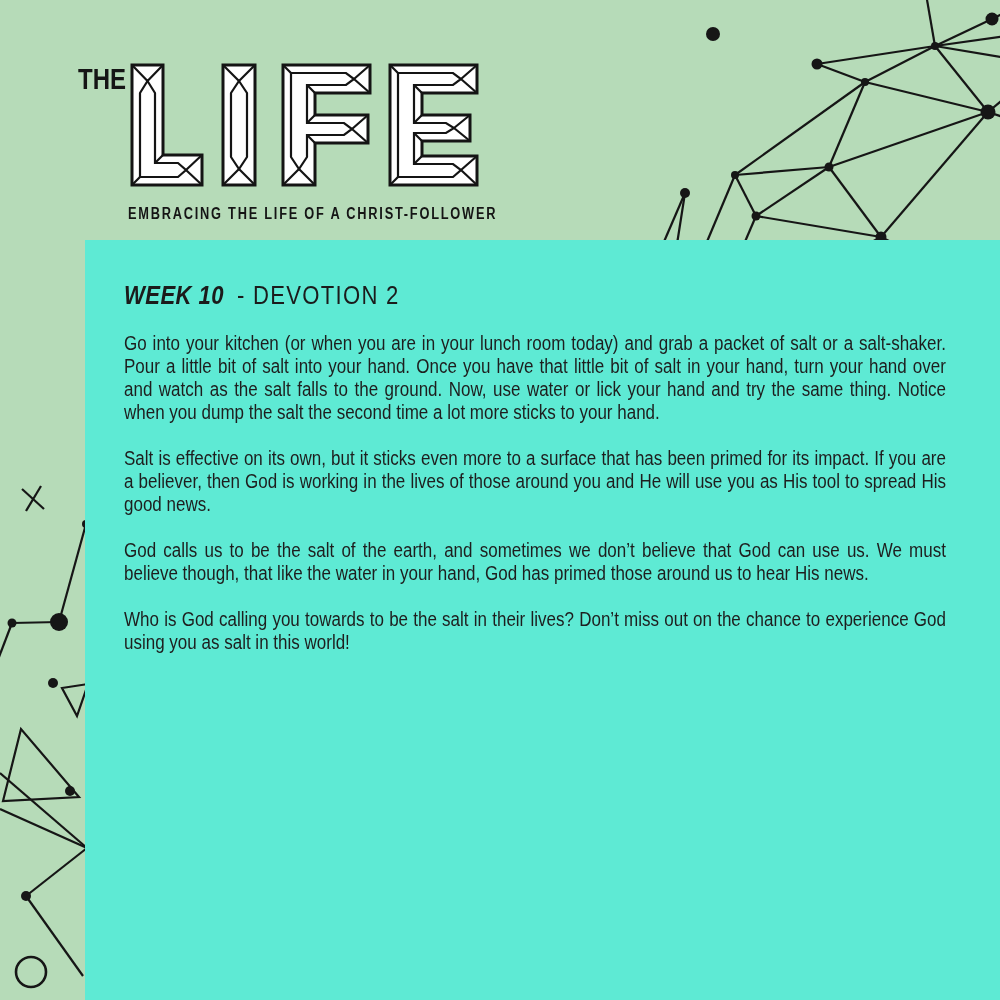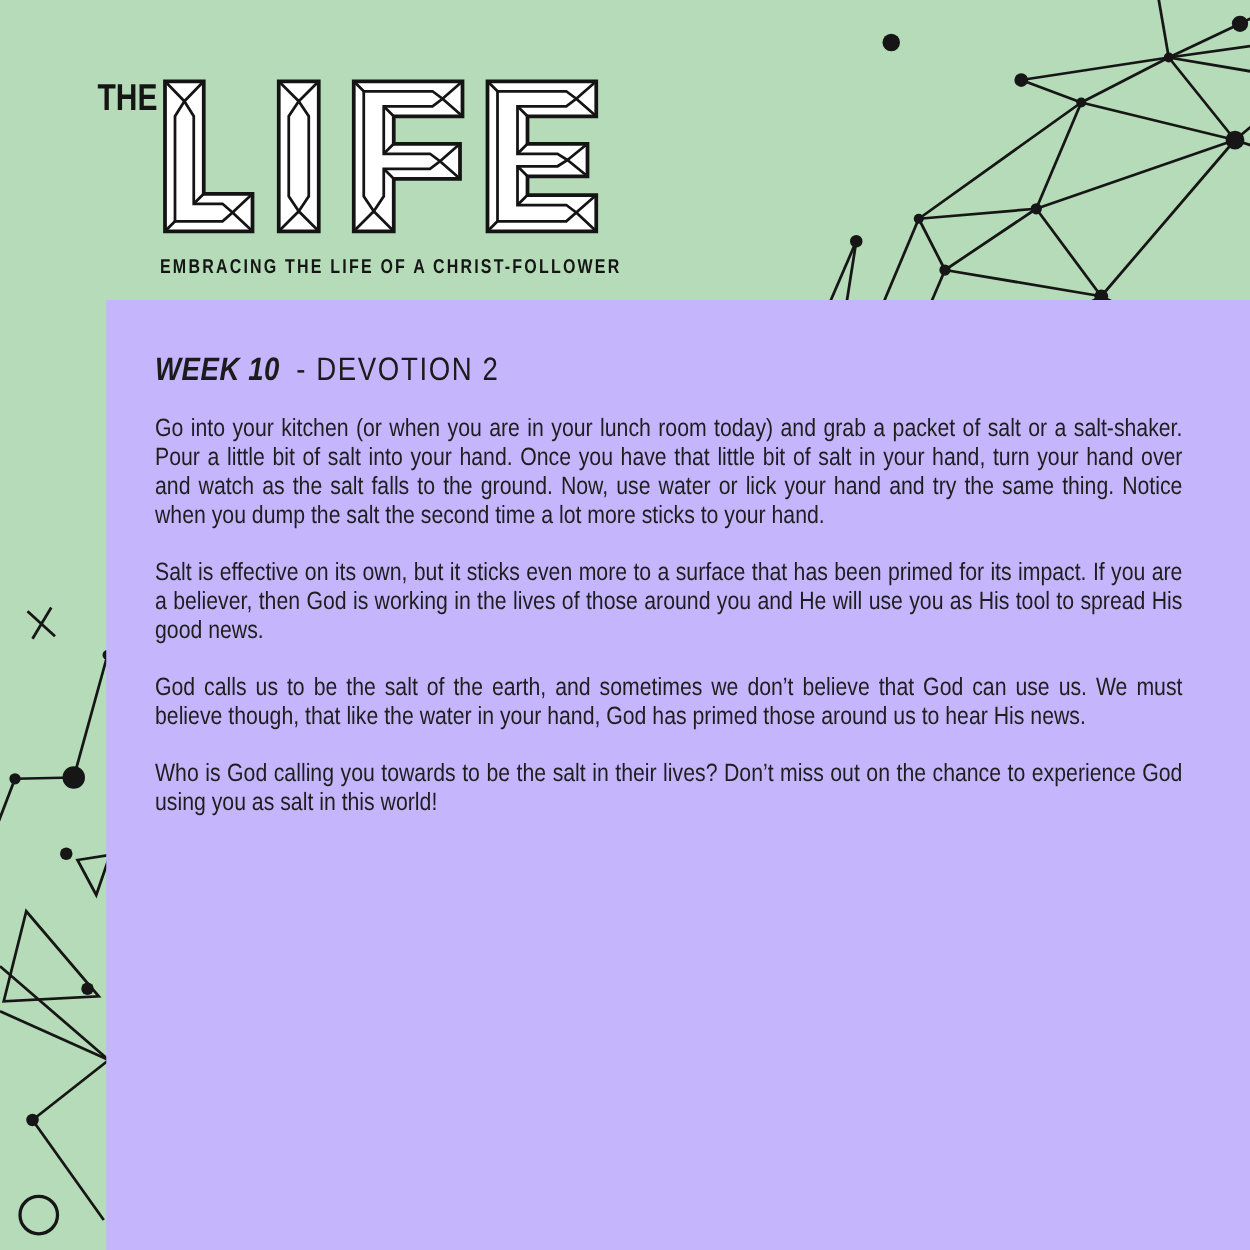--- a/index.html
+++ b/index.html
@@ -17,7 +17,7 @@
   
   .card{
     position:absolute;left:85px;top:240px;right:0;bottom:0;
-    background:#c4b5fd;z-index:2;
+    background:#5eead4;z-index:2;
   }
 
   

